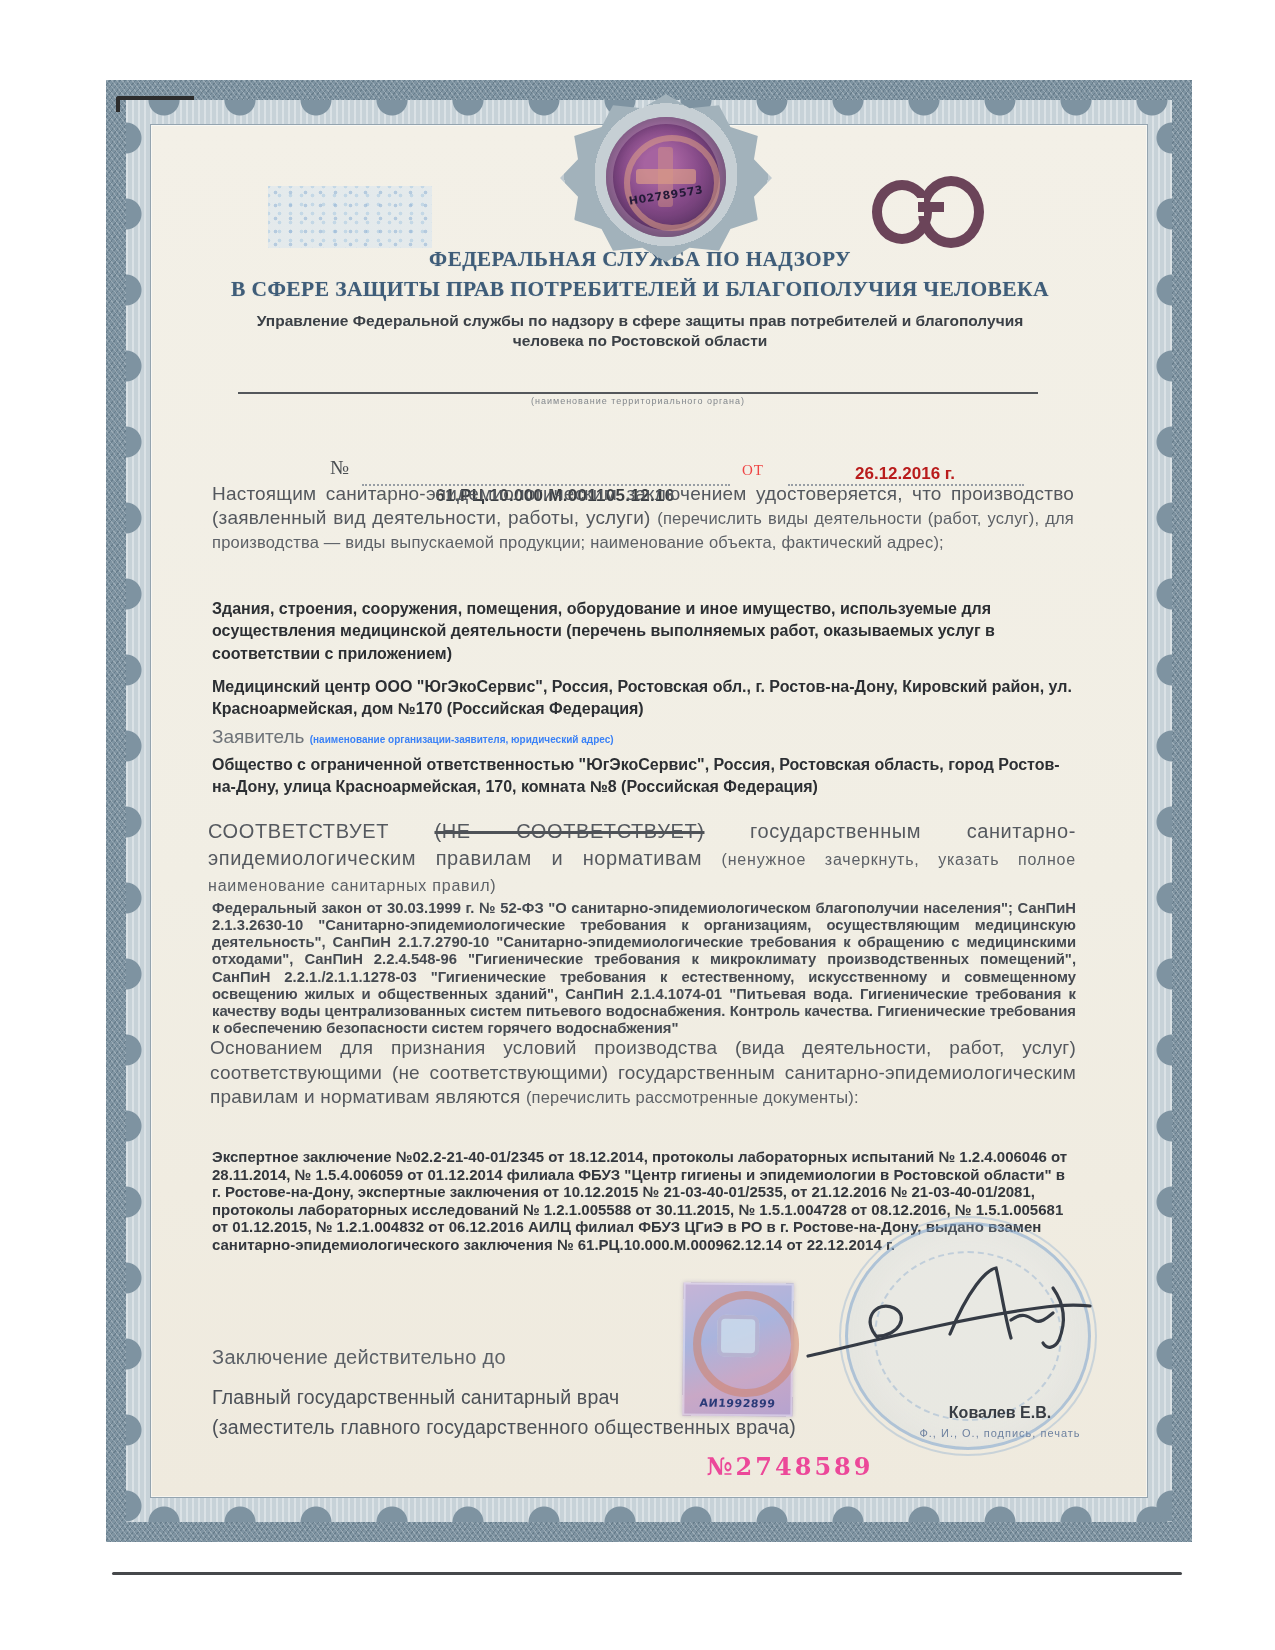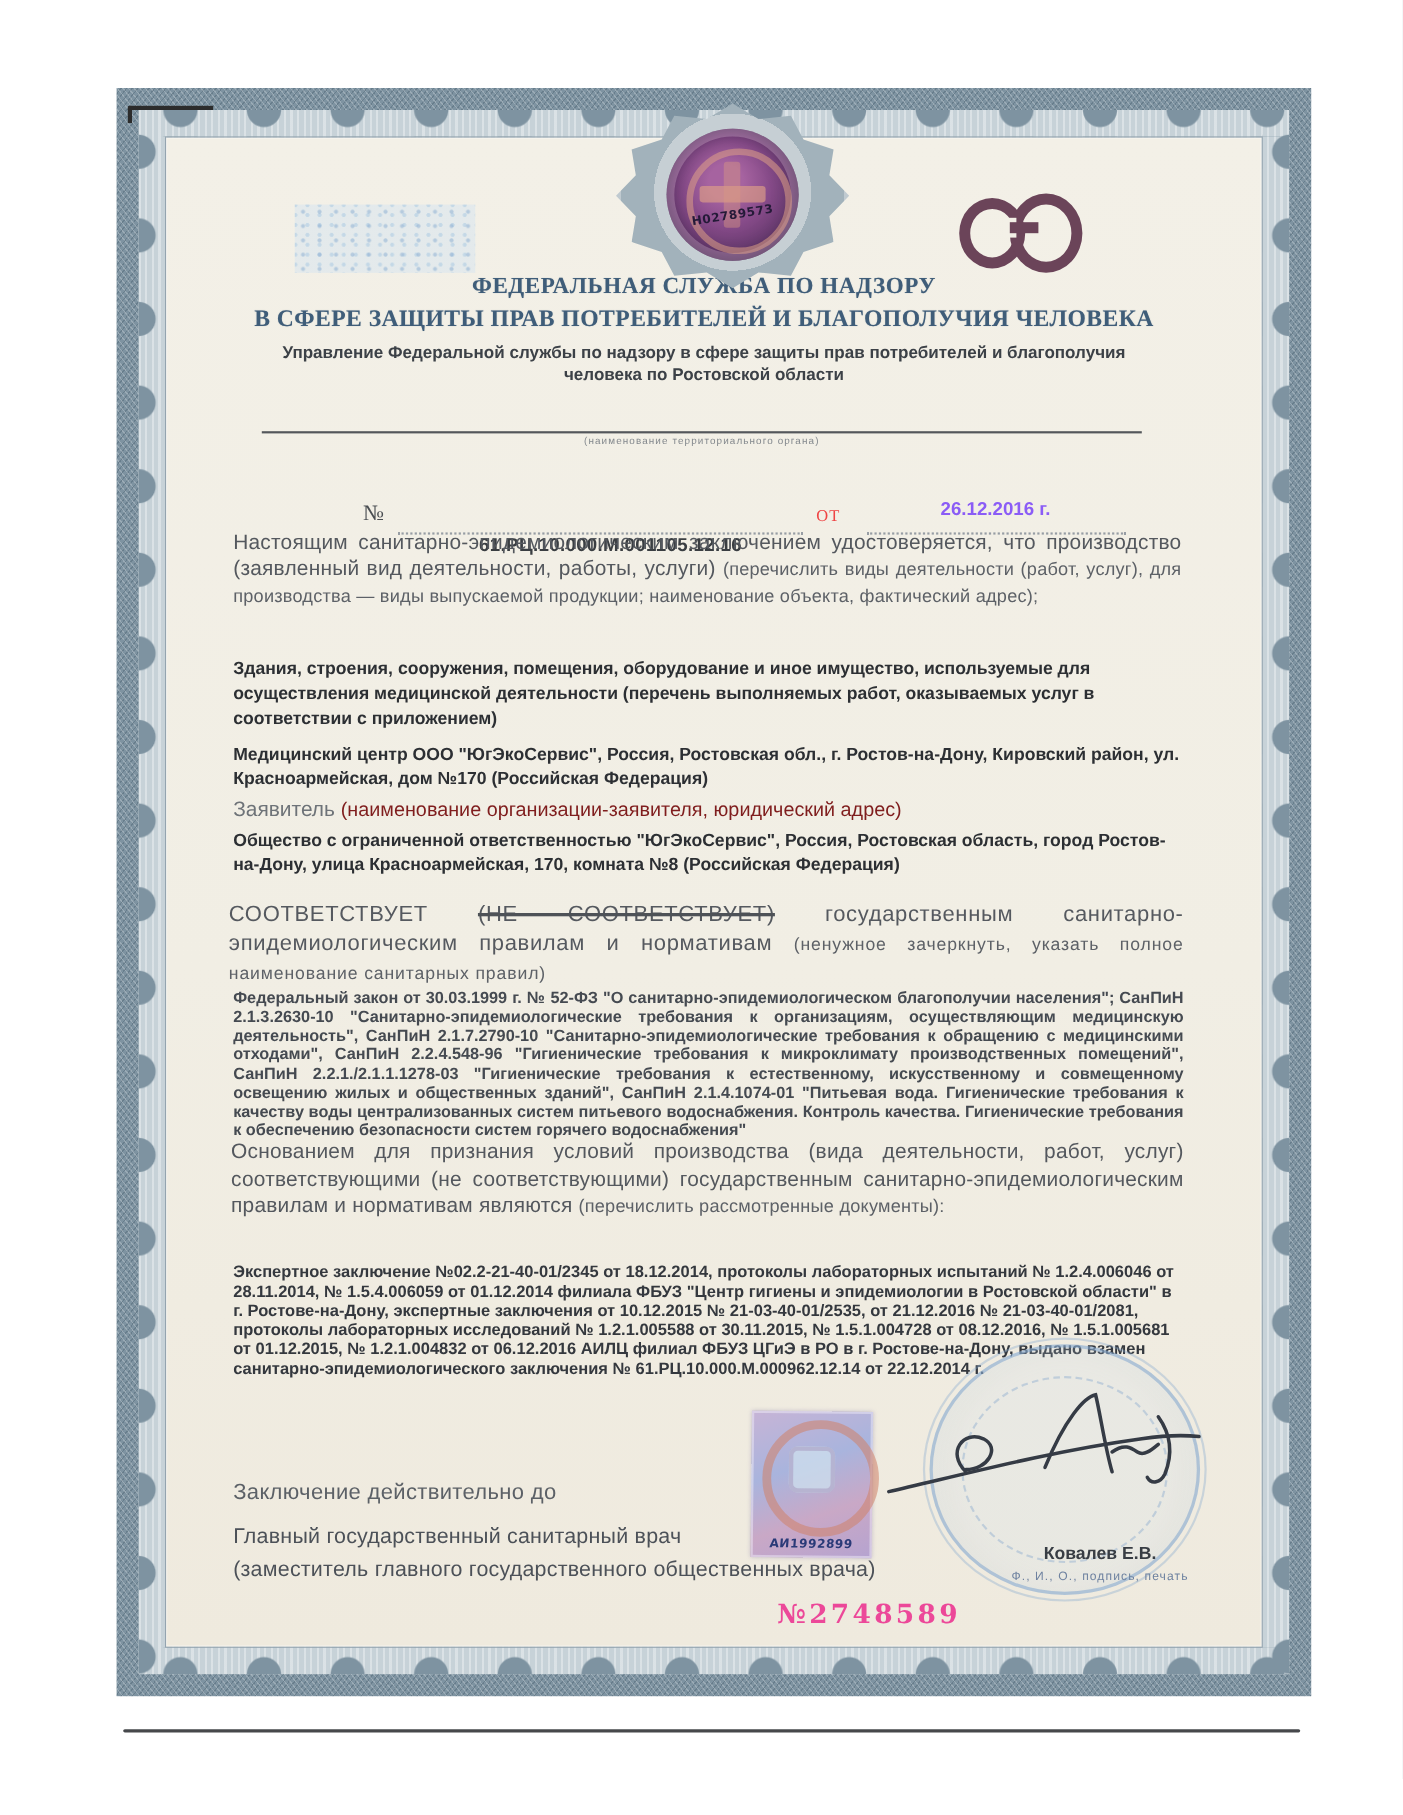--- a/index.html
+++ b/index.html
@@ -81,7 +81,7 @@
     color:#3a3e42;letter-spacing:.3px;margin-top:28px;}
   .no-line{left:362px;top:484px;width:368px;border-bottom:2px dotted #979da4;}
   .ot-label{left:742px;top:462px;font:400 15px "Liberation Serif",serif;color:#ef4444;letter-spacing:1px;}
-  .date-value{left:795px;top:453px;width:220px;text-align:center;font:700 17px "Liberation Sans",sans-serif;color:#8b5cf6;}
+  .date-value{left:795px;top:464px;width:220px;text-align:center;font:700 17px "Liberation Sans",sans-serif;color:#b91c1c;}
   .date-line{left:788px;top:484px;width:236px;border-bottom:2px dotted #979da4;}
 
   

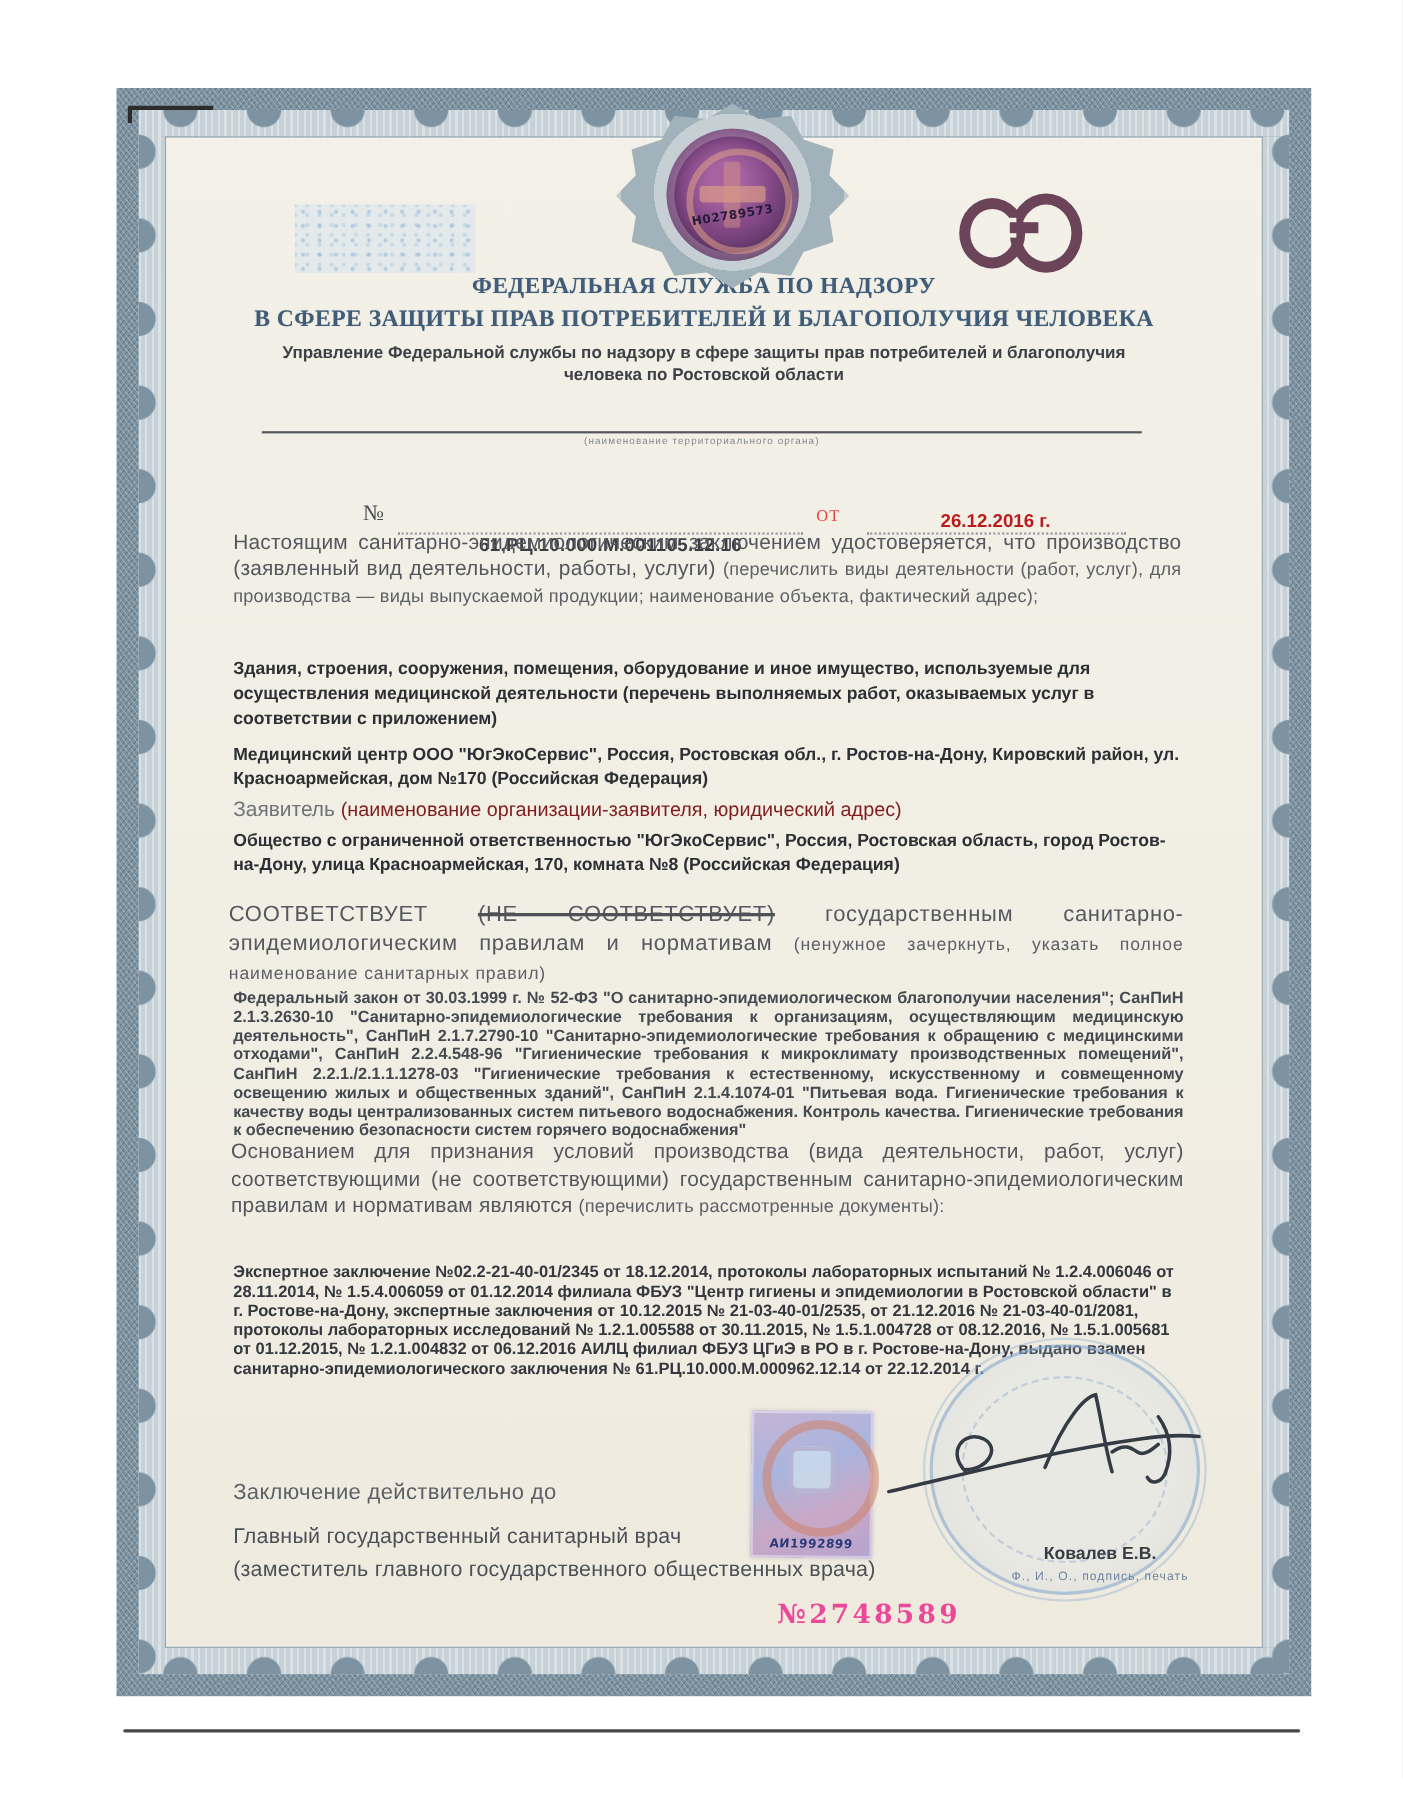--- a/index.html
+++ b/index.html
@@ -92,7 +92,7 @@
     color:#2c2f33;line-height:1.4;}
   .object-bold{top:676px;}
   .applicant-label{left:212px;top:726px;font:400 19px "Liberation Sans",sans-serif;color:#6e7378;}
-  .applicant-label .cap{font-size:18px;color:#7f1d1d;}
+  .applicant-label .cap{font-size:10px;color:#3b82f6;font-weight:bold;}
   .applicant-bold{top:754px;}
   .conforms{left:208px;top:818px;width:868px;text-align:justify;font:400 20px "Liberation Sans",sans-serif;
     color:#55595f;line-height:1.33;letter-spacing:.6px;}

